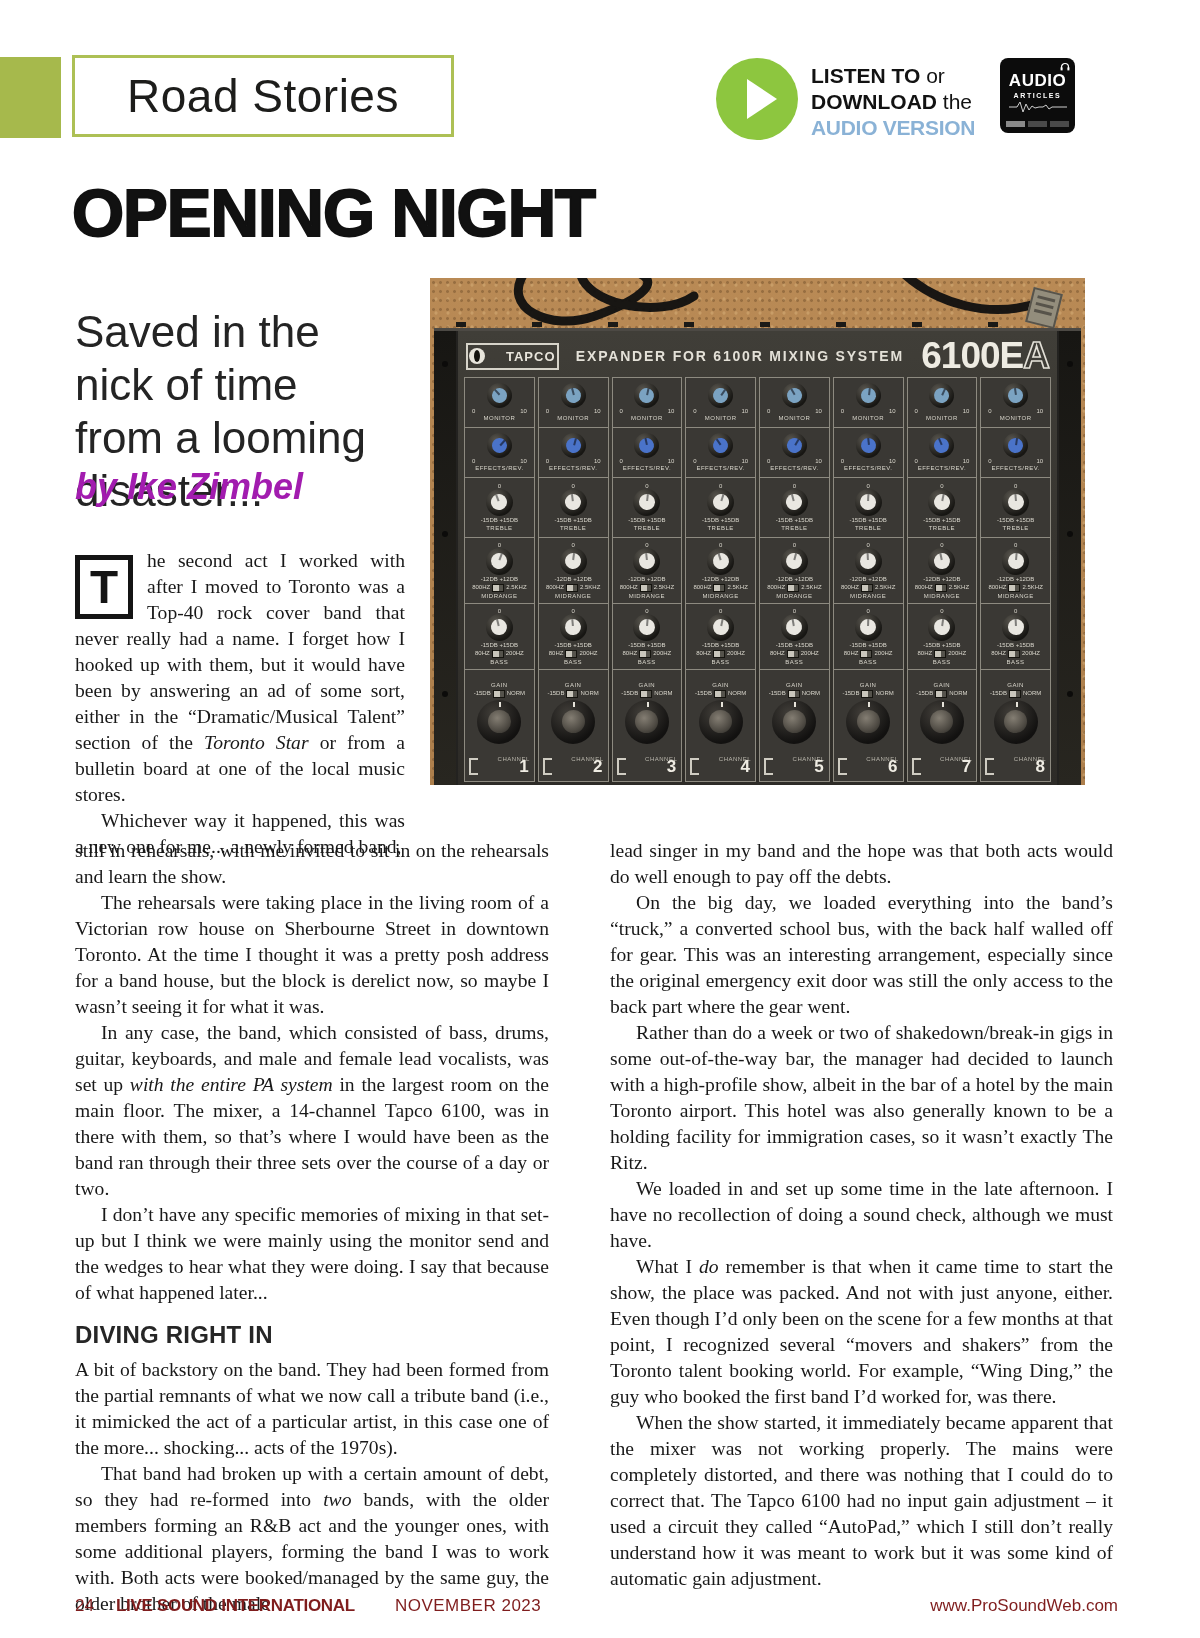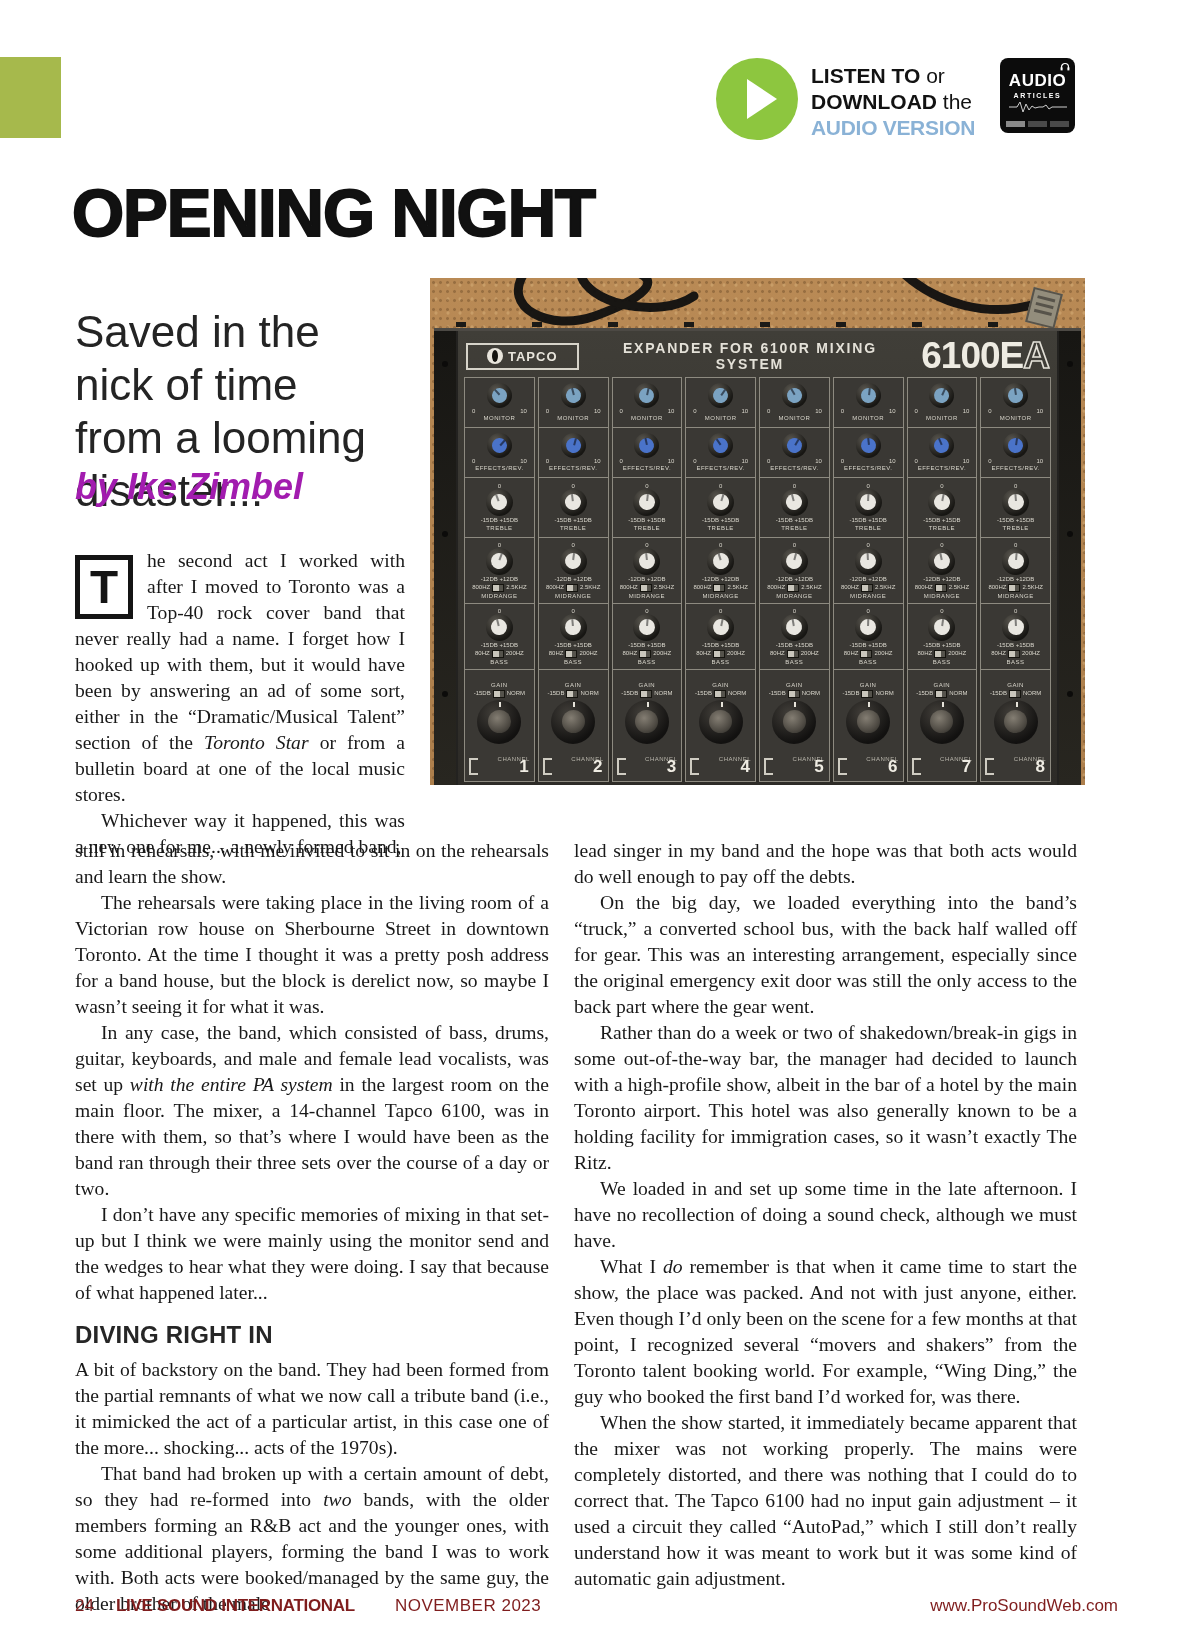--- a/index.html
+++ b/index.html
@@ -134,6 +134,9 @@
 <div class="page">
 
   <div class="green-square"></div>
+  <div class="section-box">
+    <span class="section-title">Road Stories</span>
+  </div>
 
   <div class="audio-promo">
     <div class="play">

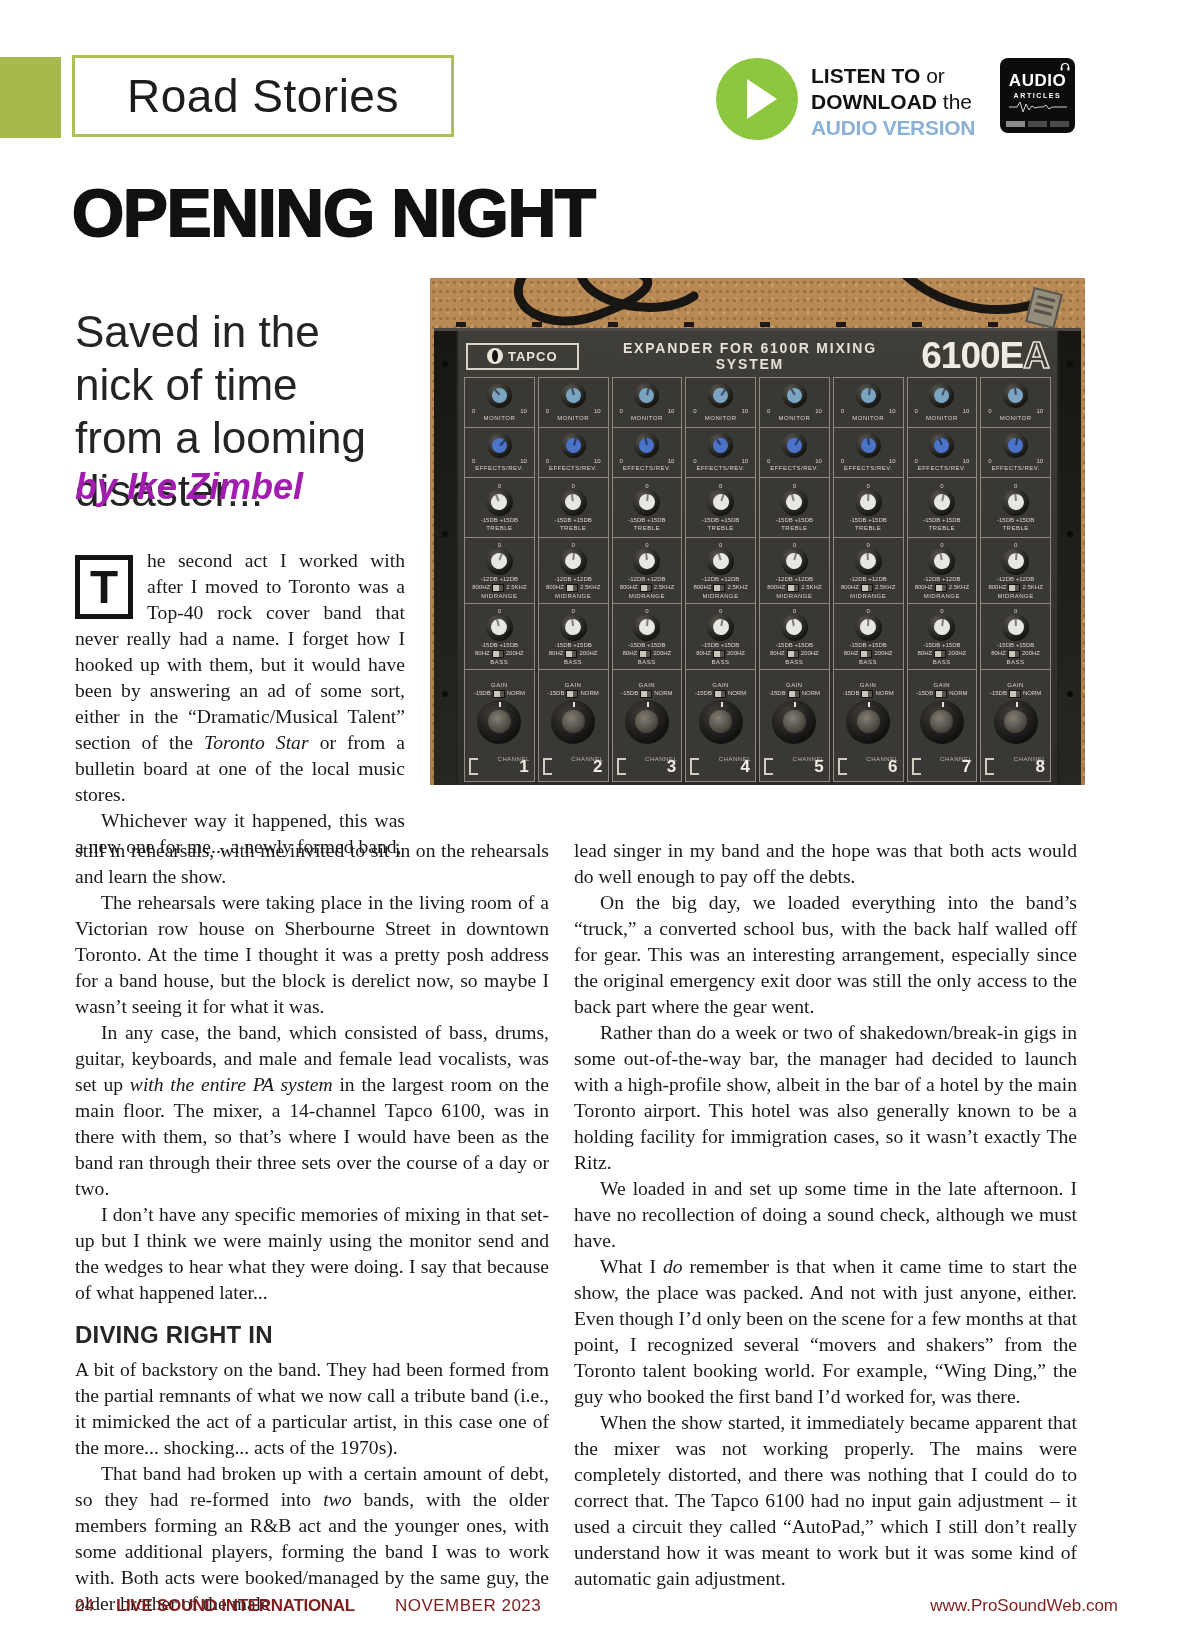--- a/index.html
+++ b/index.html
@@ -60,7 +60,7 @@
   .face { position:absolute; left:24px; right:24px; top:0; bottom:0; padding:5px 6px 3px;
           background:linear-gradient(#403e38,#2d2b27); display:flex; flex-direction:column; }
   .face-head { height:40px; display:flex; align-items:center; gap:10px; padding:0 2px; }
-  .tapco-box { border:2px solid #d6d3c9; height:27px; display:flex; align-items:center; gap:5px; padding:0 19px; flex:none;justify-content:center; }
+  .tapco-box { border:2px solid #d6d3c9; height:27px; display:flex; align-items:center; gap:21px; padding:0 1px; flex:none;justify-content:center; }
   .tapco-circle { width:16px; height:16px; border-radius:50%; background:#e8e5dc; position:relative; }
   .tapco-circle::after { content:""; position:absolute; left:5px; top:2px; width:6px; height:12px;
                          border-radius:50%; background:#14130f; }

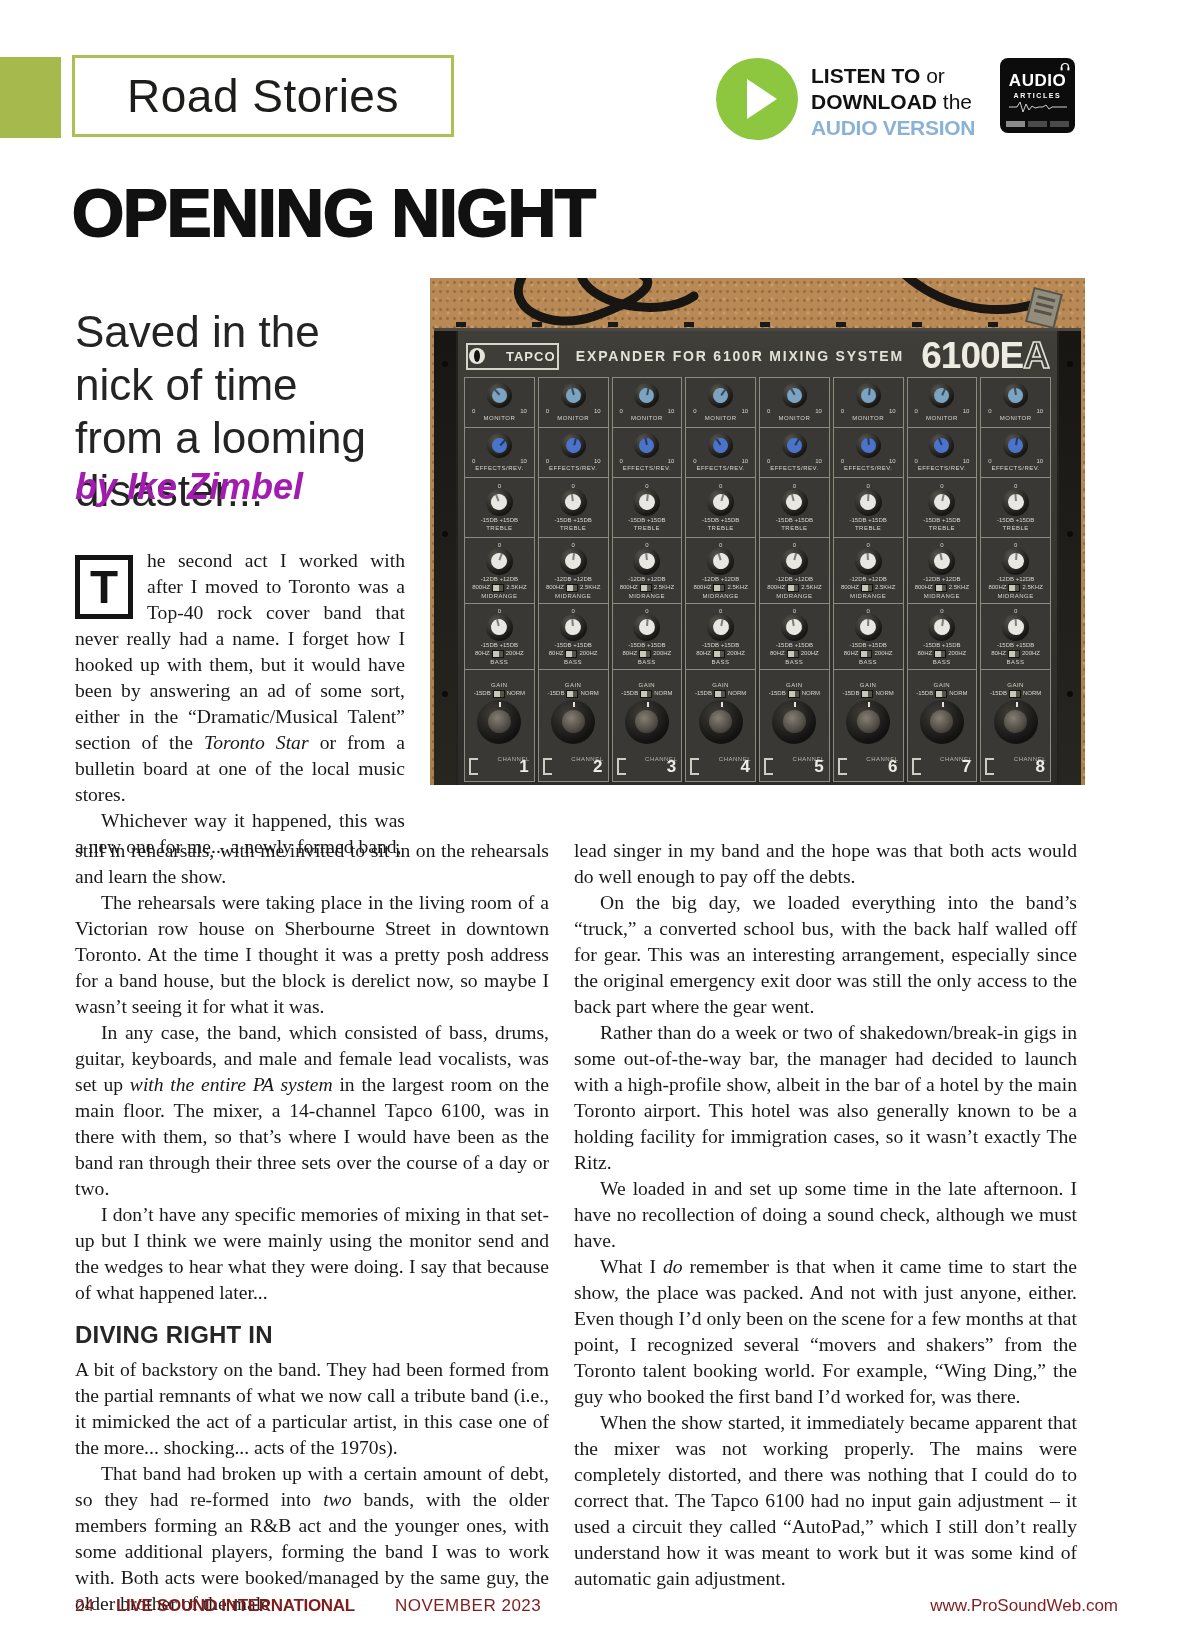--- a/index.html
+++ b/index.html
@@ -113,7 +113,7 @@
   .bodytext p.ind { text-indent:26px; }
   .colA { position:absolute; left:75px; top:548px; width:330px; }
   .colB { position:absolute; left:75px; top:838px; width:474px; }
-  .colC { position:absolute; left:574px; top:838px; width:503px; }
+  .colC { position:absolute; left:610px; top:838px; width:503px; }
   .dropcap { float:left; width:58px; height:64px; border:5px solid #141414; margin:7px 14px 2px 0;
              display:grid; place-items:center; font-family:"Liberation Sans",sans-serif;
              font-size:46px; font-weight:700; color:#141414; }

